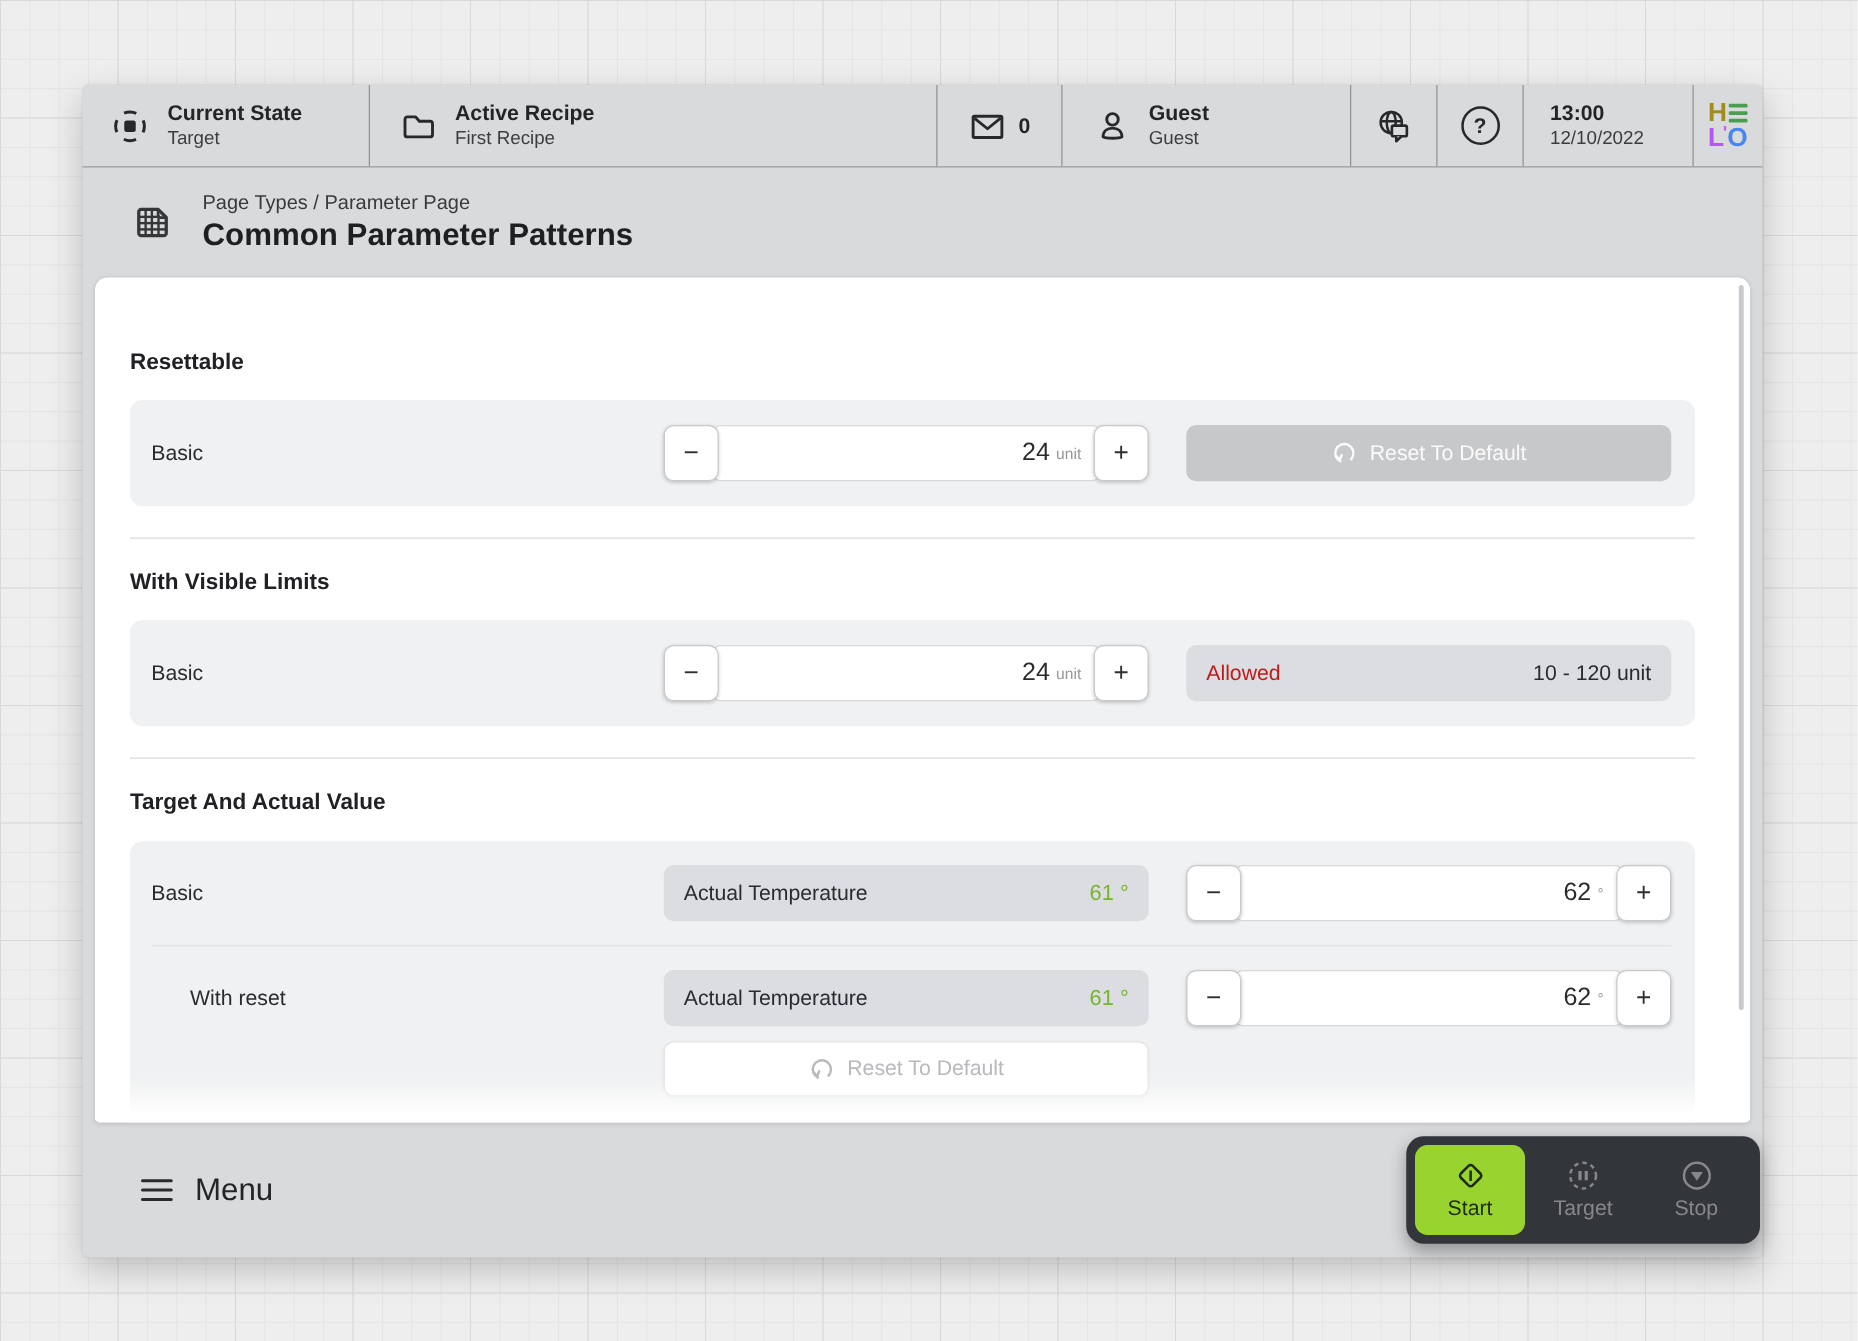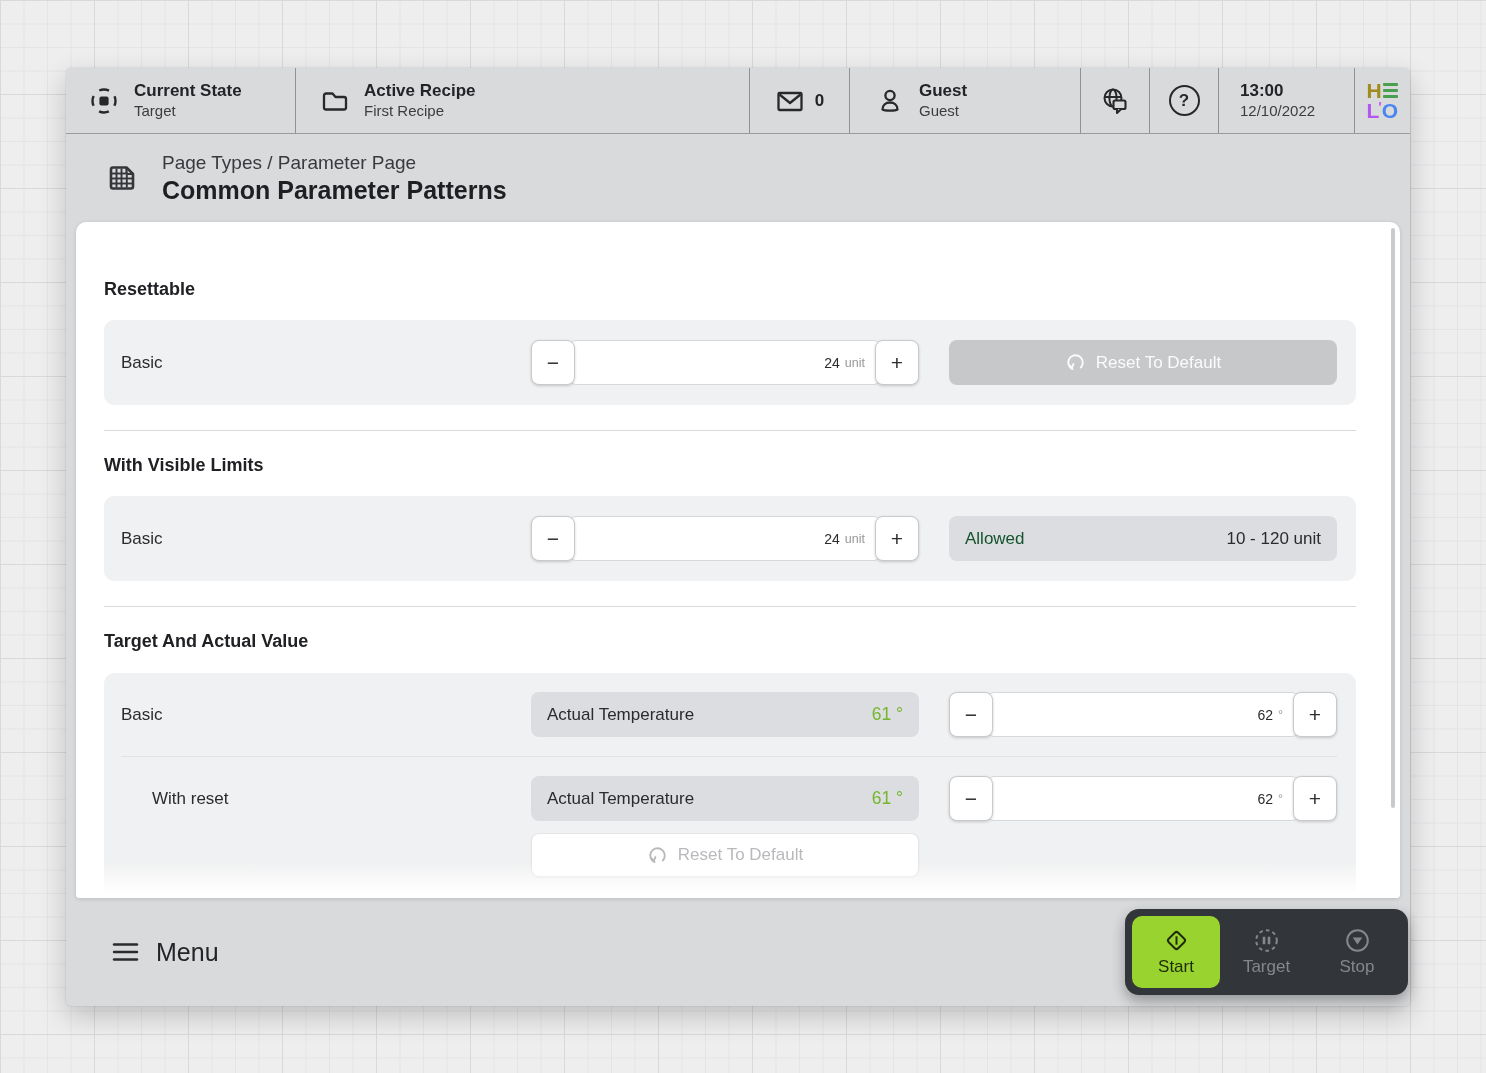--- a/index.html
+++ b/index.html
@@ -54,7 +54,7 @@
   
   .pagehead { height:88px; flex:none; display:flex; align-items:center; padding-left:38px; }
   .pagehead .ph-txt { margin-left:22px; }
-  .breadcrumb { font-size:19px; color:#393a3d; display:block; }
+  .breadcrumb { font-size:16px; color:#393a3d; display:block; }
   .page-title { font-size:25px; font-weight:700; color:#1e1f22; display:block; margin-top:2px; }
   
   .content-wrap { flex:1; padding:0 10px; min-height:0; }

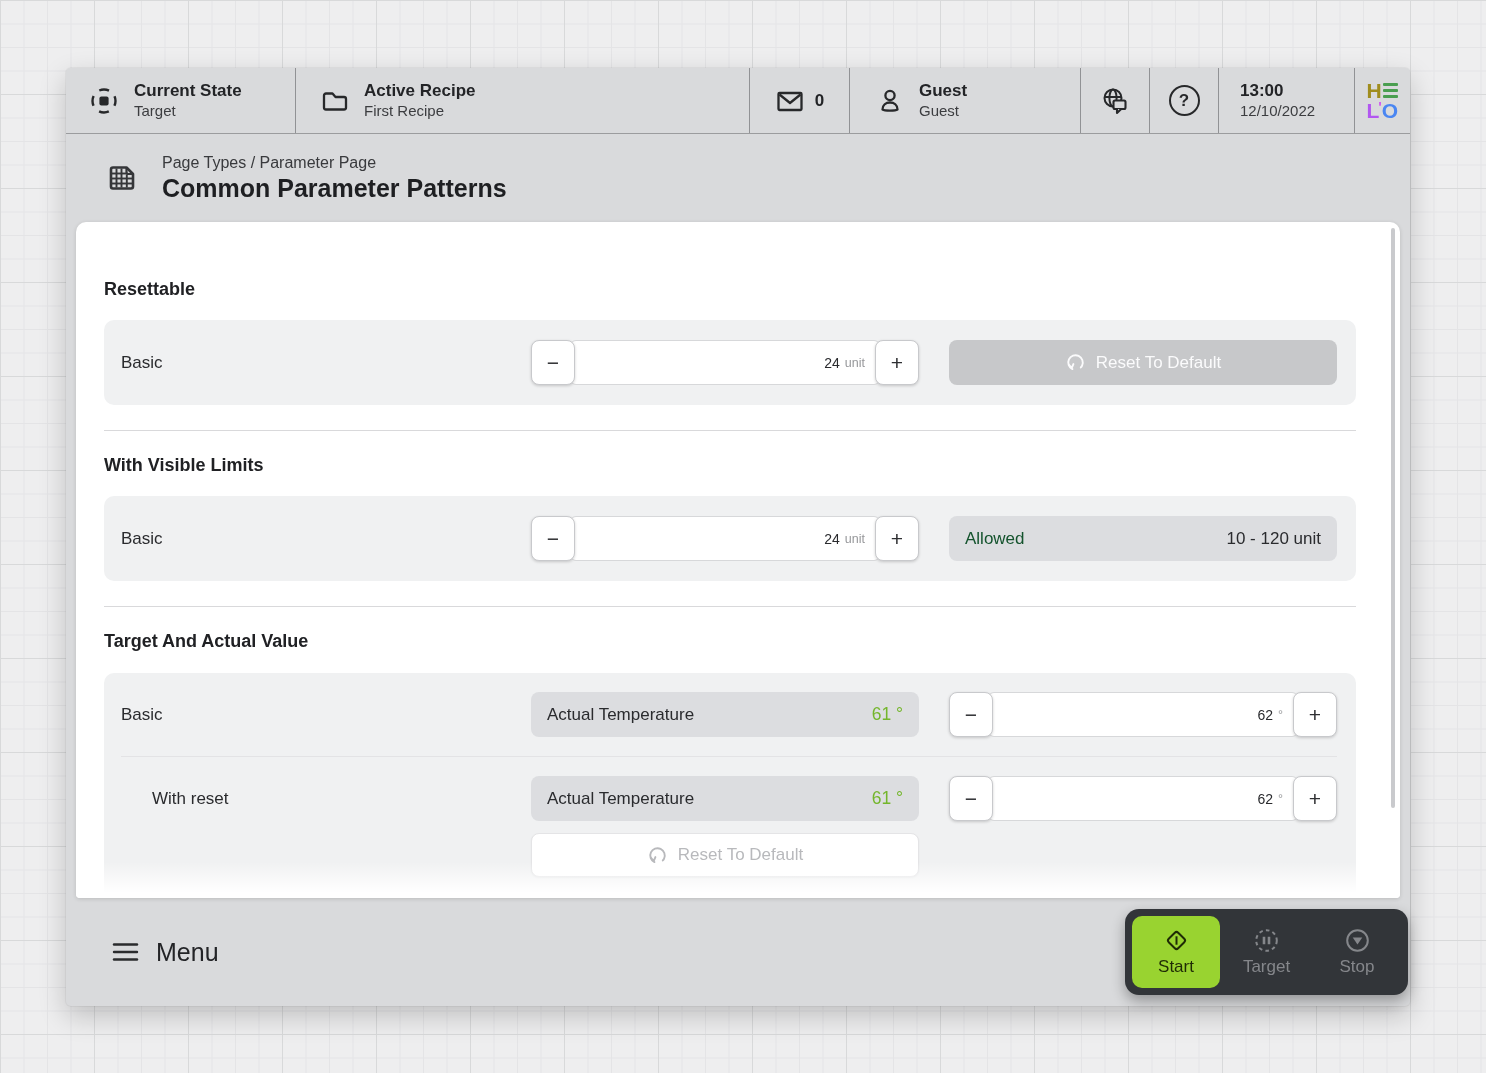--- a/index.html
+++ b/index.html
@@ -77,7 +77,7 @@
   .step-input { flex:1; height:45px; background:#fff; border:1px solid #d7d8da; border-radius:6px;
     margin:0 -5px; position:relative; z-index:1; display:flex; align-items:center;
     justify-content:flex-end; padding-right:14px; }
-  .step-val { font-size:14px; color:#2a2b2e; }
+  .step-val { font-size:20px; color:#2a2b2e; }
   .step-unit { font-size:12.5px; color:#96979a; margin-left:5px; }
   
   .reset-gray { width:388px; flex:none; height:45px; background:#c7c8ca; border:none; border-radius:8px;

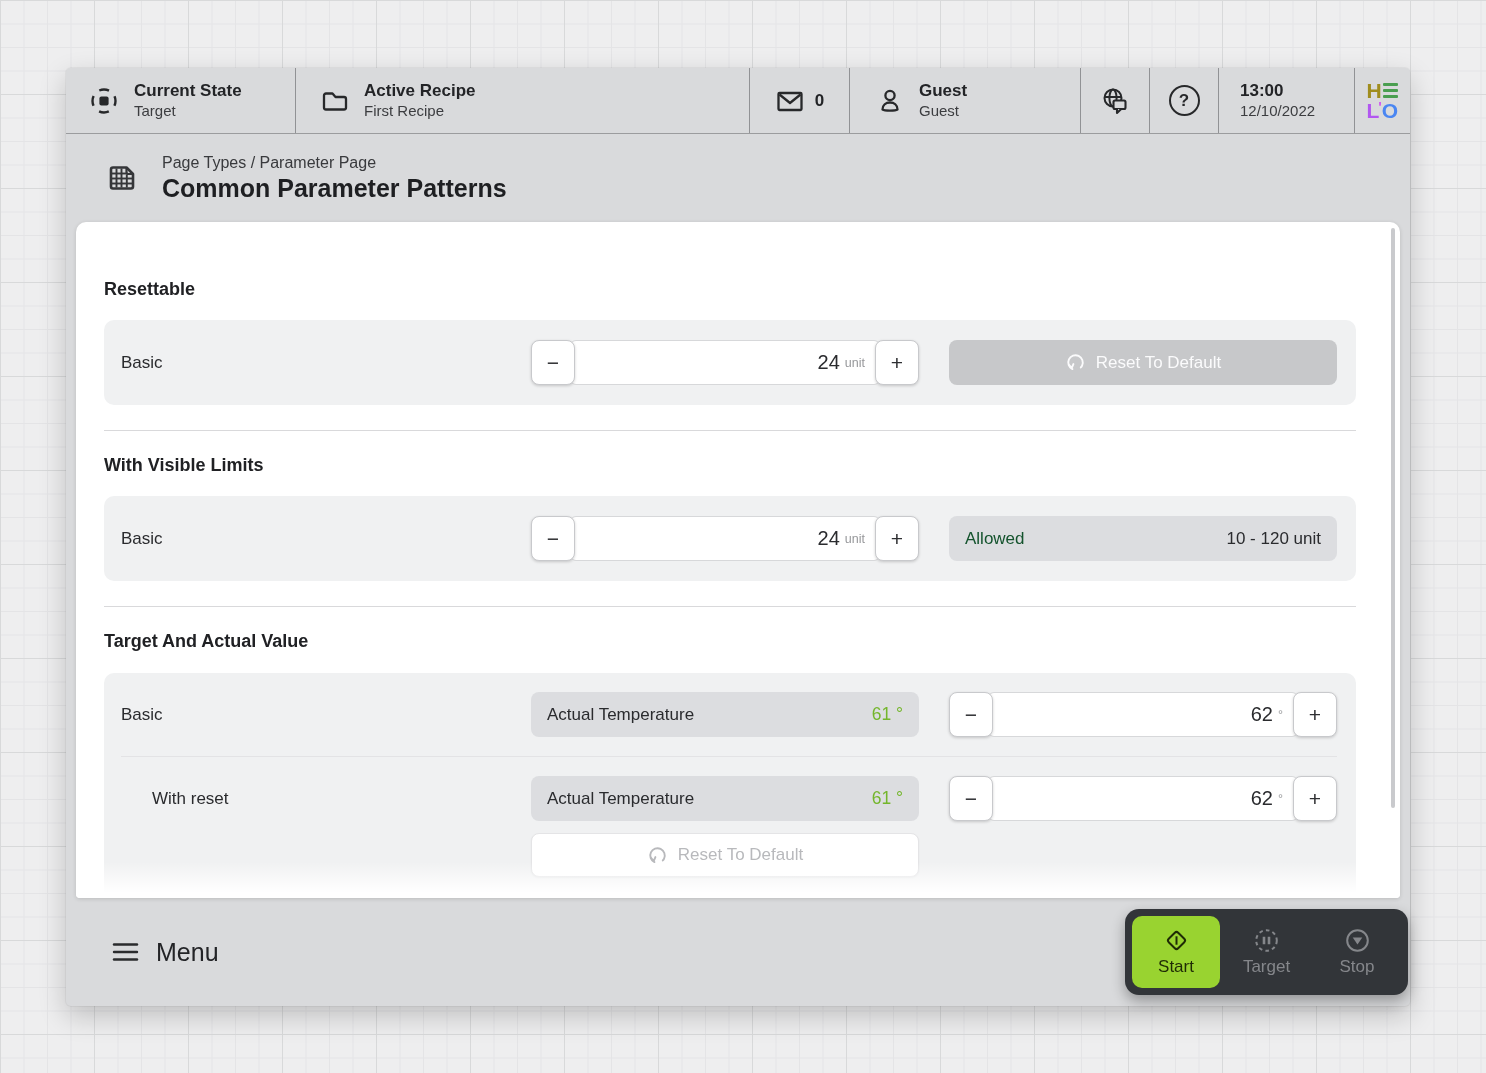--- a/index.html
+++ b/index.html
@@ -89,7 +89,7 @@
   
   .allowed-box { width:388px; flex:none; height:45px; background:#dcdde0; border-radius:8px;
     display:flex; align-items:center; justify-content:space-between; padding:0 16px; font-size:17px; }
-  .allowed-label { color:#14532d; }
+  .allowed-label { color:#b91c1c; }
   .allowed-range { color:#2a2b2e; }
   .group { margin-top:21px; background:#f0f1f2; border-radius:10px; }
   .group-row { display:flex; align-items:center; padding:19px 19px 19px 17px; }

